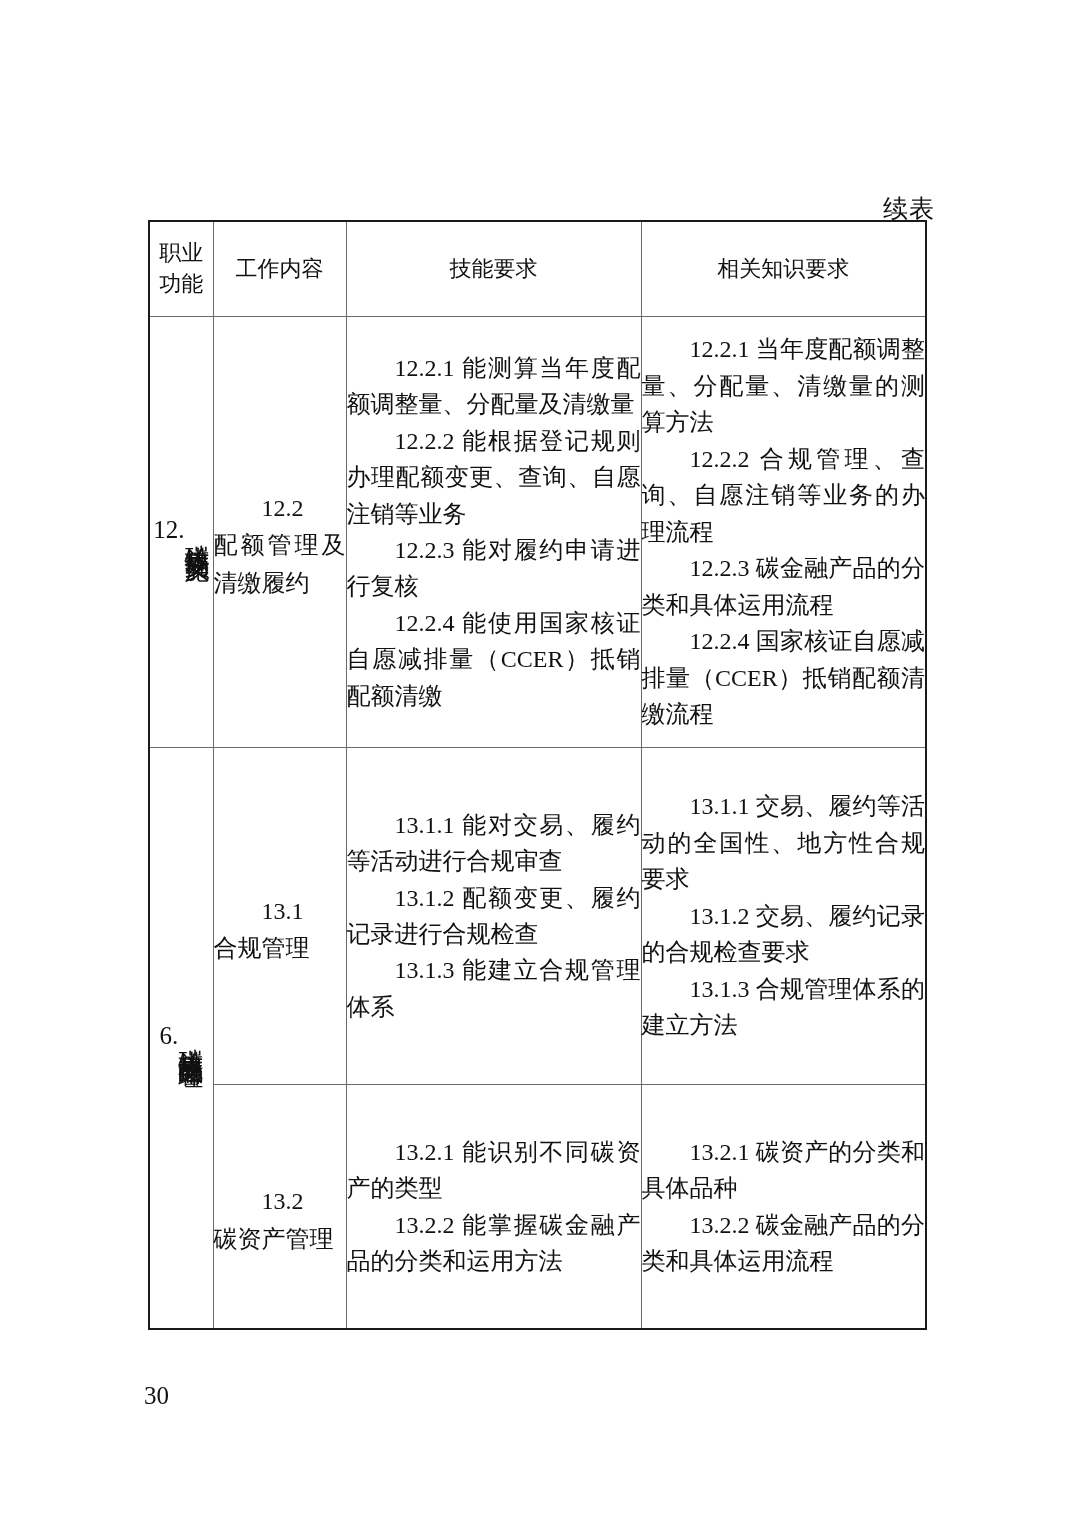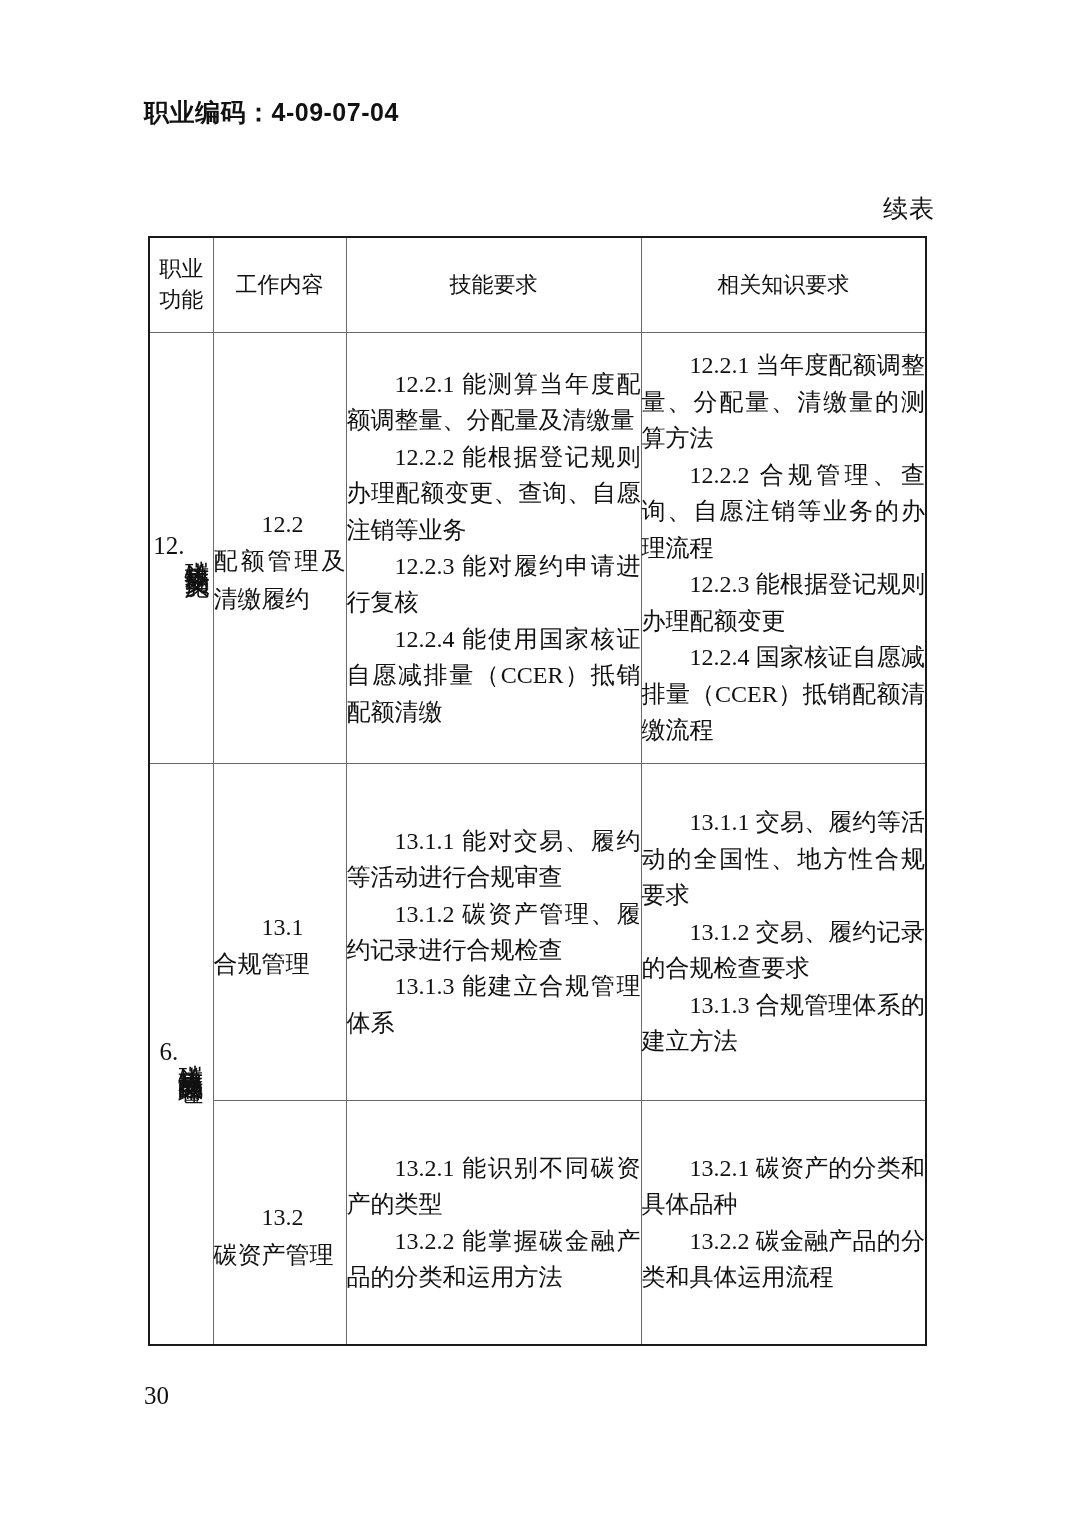--- a/index.html
+++ b/index.html
@@ -151,7 +151,6 @@
 
 <div class="page">
 
-  <div class="doc-header">职业编码：4-09-07-04</div>
 
   <div class="continued-label">续表</div>
 

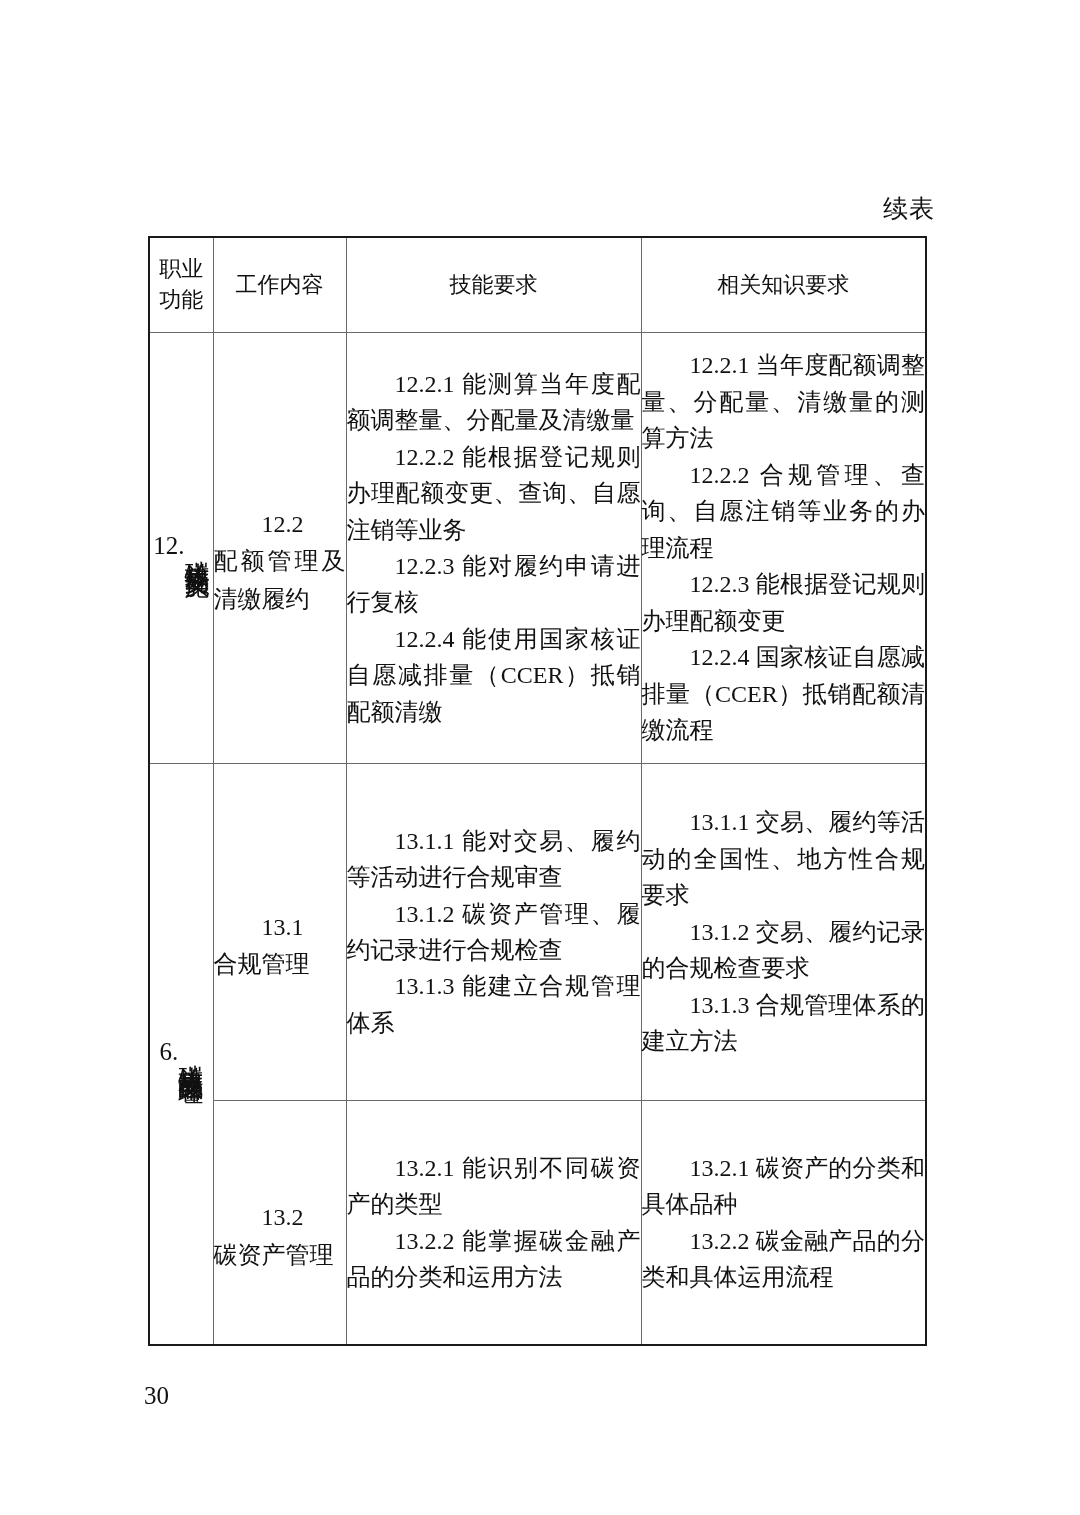--- a/index.html
+++ b/index.html
@@ -46,7 +46,7 @@
   .skill-table {
     position: absolute;
     left: 148px;
-    top: 236px;
+    top: 220px;
     width: 777px;
     border-collapse: collapse;
     table-layout: fixed;

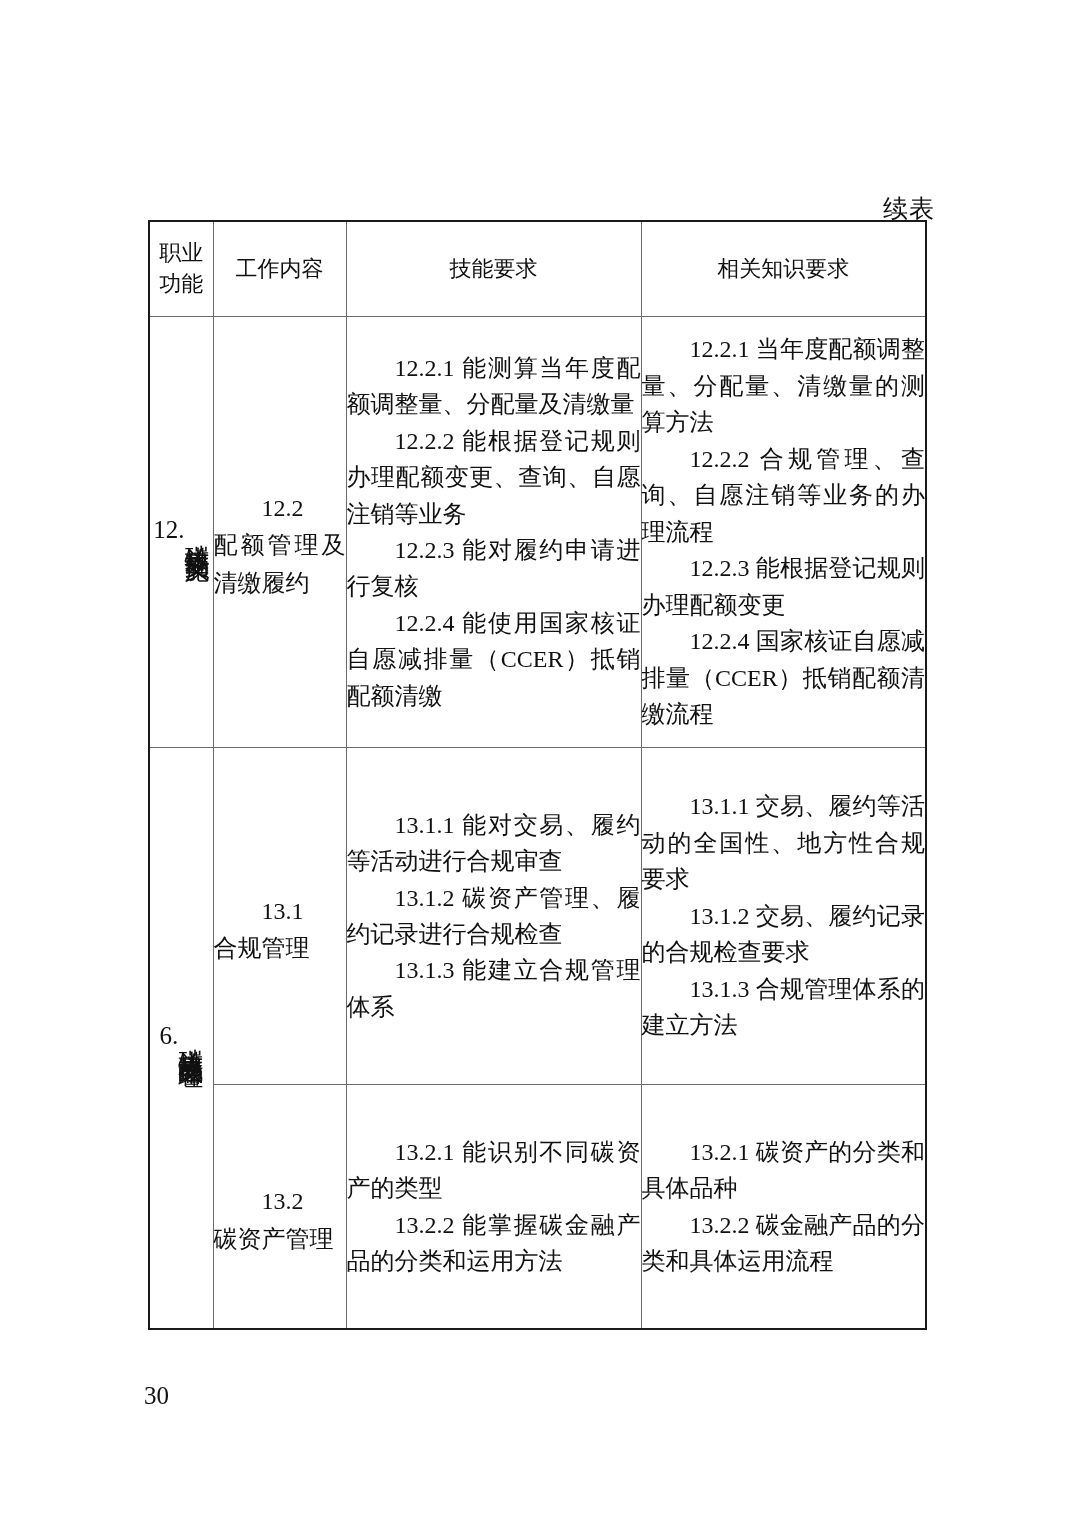--- a/index.html
+++ b/index.html
@@ -194,7 +194,7 @@
         <td class="item-cell">
           <p class="item">12.2.1 当年度配额调整量、分配量、清缴量的测算方法</p>
           <p class="item">12.2.2 合规管理、查询、自愿注销等业务的办理流程</p>
-          <p class="item">12.2.3 能根据登记规则办理配额变更</p>
+          <p class="item">12.2.3 碳金融产品的分类和具体运用流程</p>
           <p class="item">12.2.4 国家核证自愿减排量（CCER）抵销配额清缴流程</p>
         </td>
       </tr>

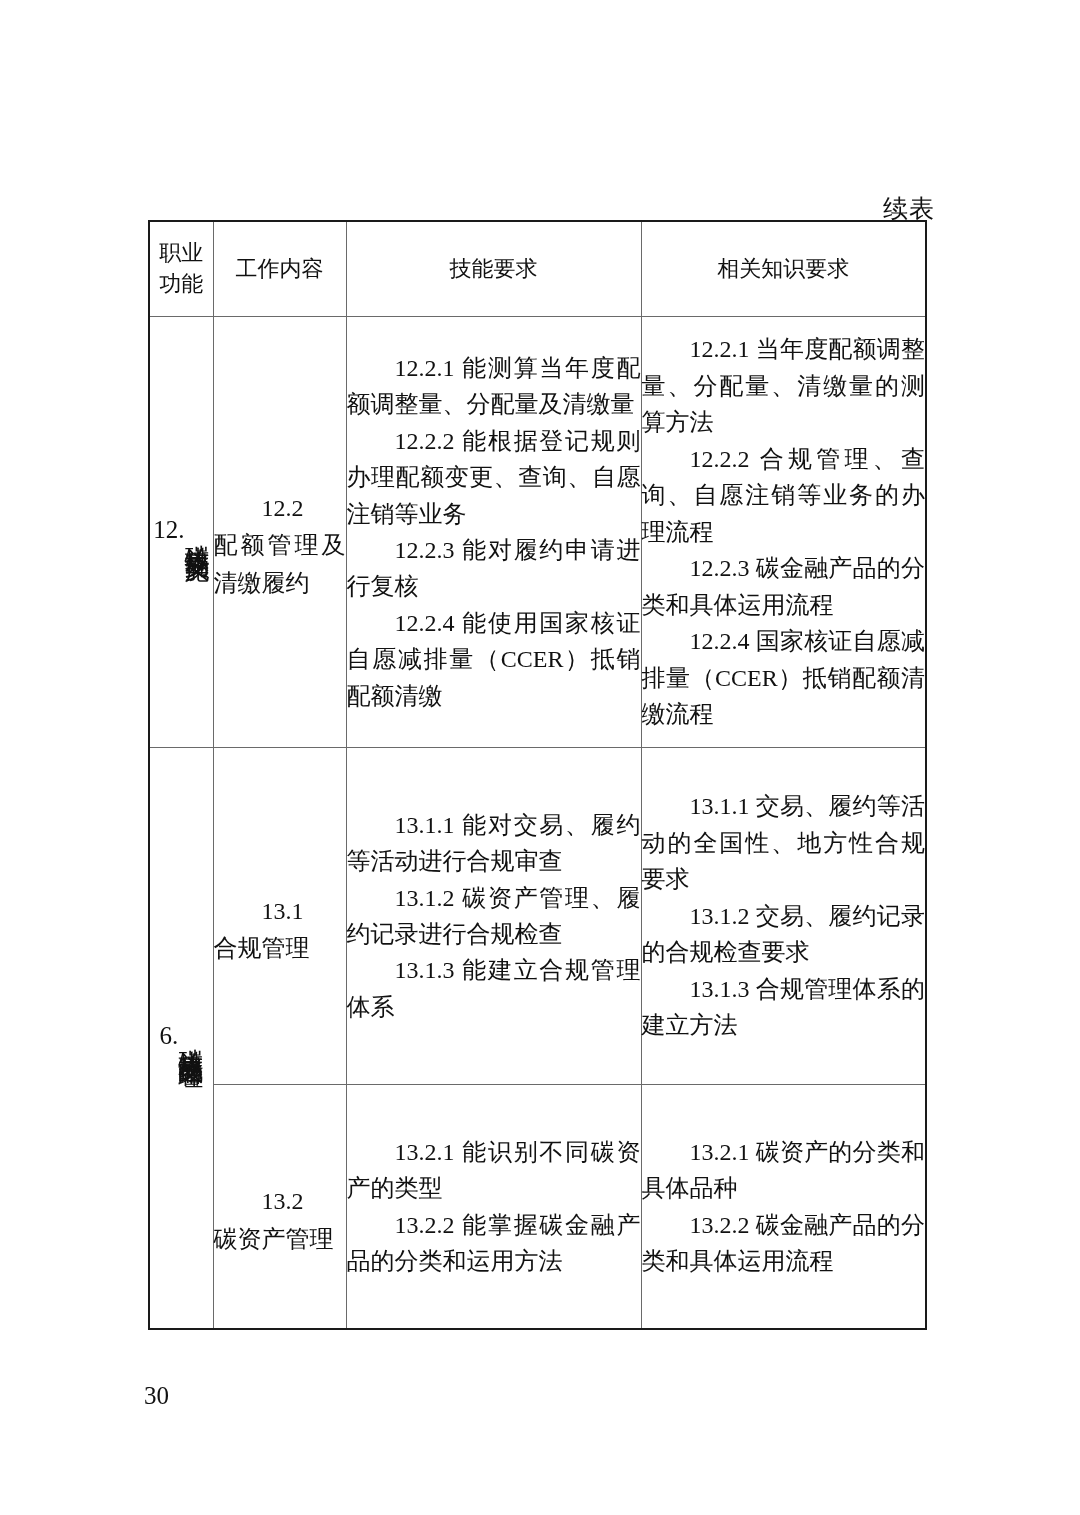--- a/index.html
+++ b/index.html
@@ -212,7 +212,7 @@
         </td>
         <td class="item-cell">
           <p class="item">13.1.1 能对交易、履约等活动进行合规审查</p>
-          <p class="item">13.1.2 碳资产管理、履约记录进行合规检查</p>
+          <p class="item">13.1.2 配额变更、履约记录进行合规检查</p>
           <p class="item">13.1.3 能建立合规管理体系</p>
         </td>
         <td class="item-cell">

